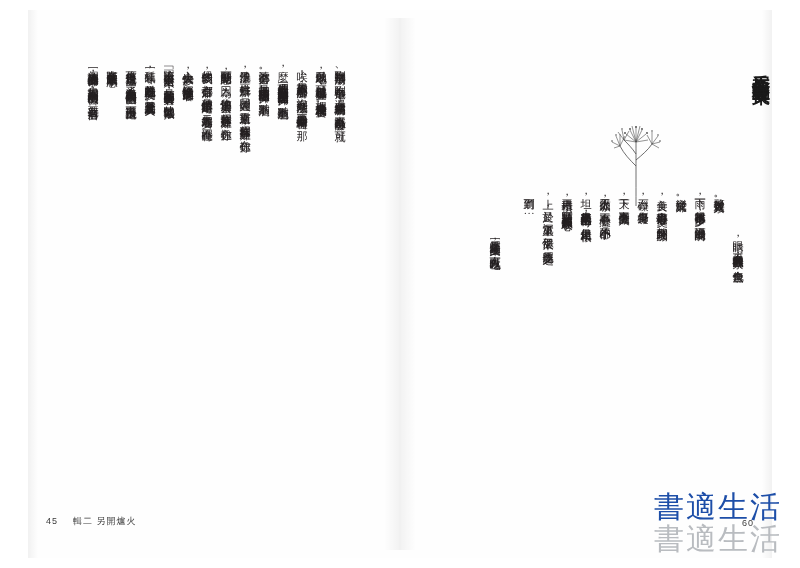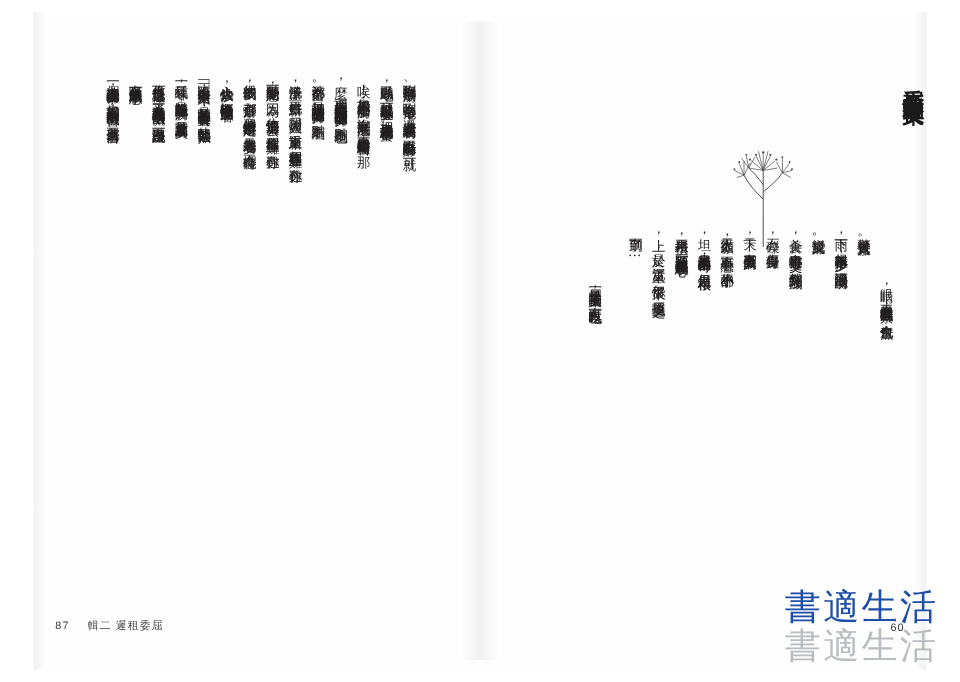--- a/index.html
+++ b/index.html
@@ -207,7 +207,7 @@
   <div class="vcol body-col" style="left:87px;  top:62px; height:400px;">一個讓人倍覺委屈的事件，如果得不到水落石出的機會，就要有清者自</div>
 
   <div class="folio folio-left">
-    <span>87</span>
+    <span>45</span>
     <span style="display:inline-block;width:8px"></span>
     <span>輯二  遲租委屈</span>
   </div>

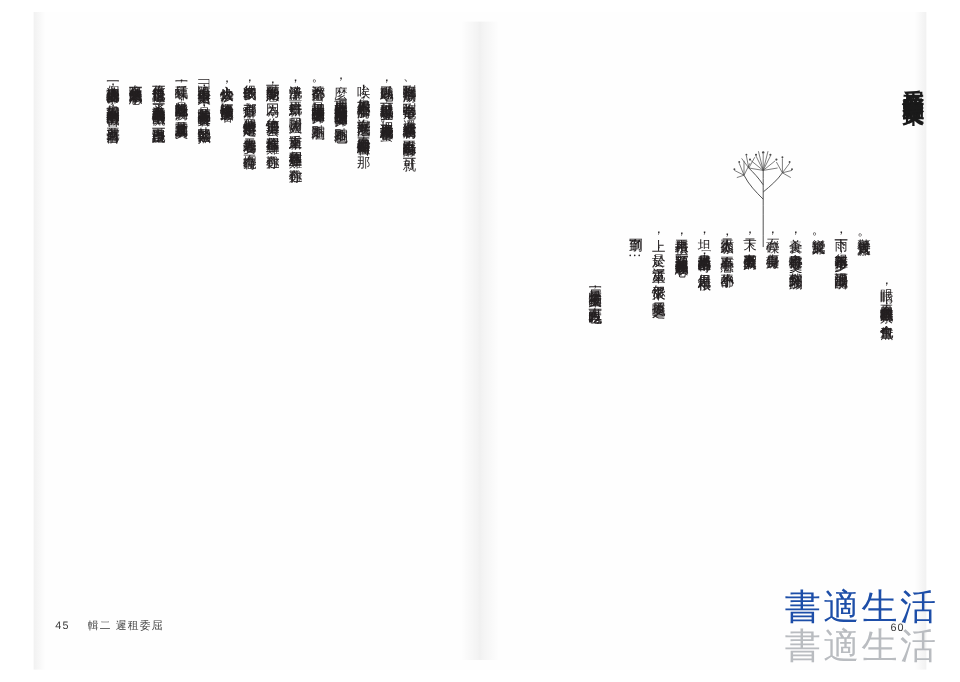--- a/index.html
+++ b/index.html
@@ -209,7 +209,7 @@
   <div class="folio folio-left">
     <span>45</span>
     <span style="display:inline-block;width:8px"></span>
-    <span>輯二  遲租委屈</span>
+    <span>輯二  另開爐火</span>
   </div>
   <div class="folio folio-right">60</div>
 

